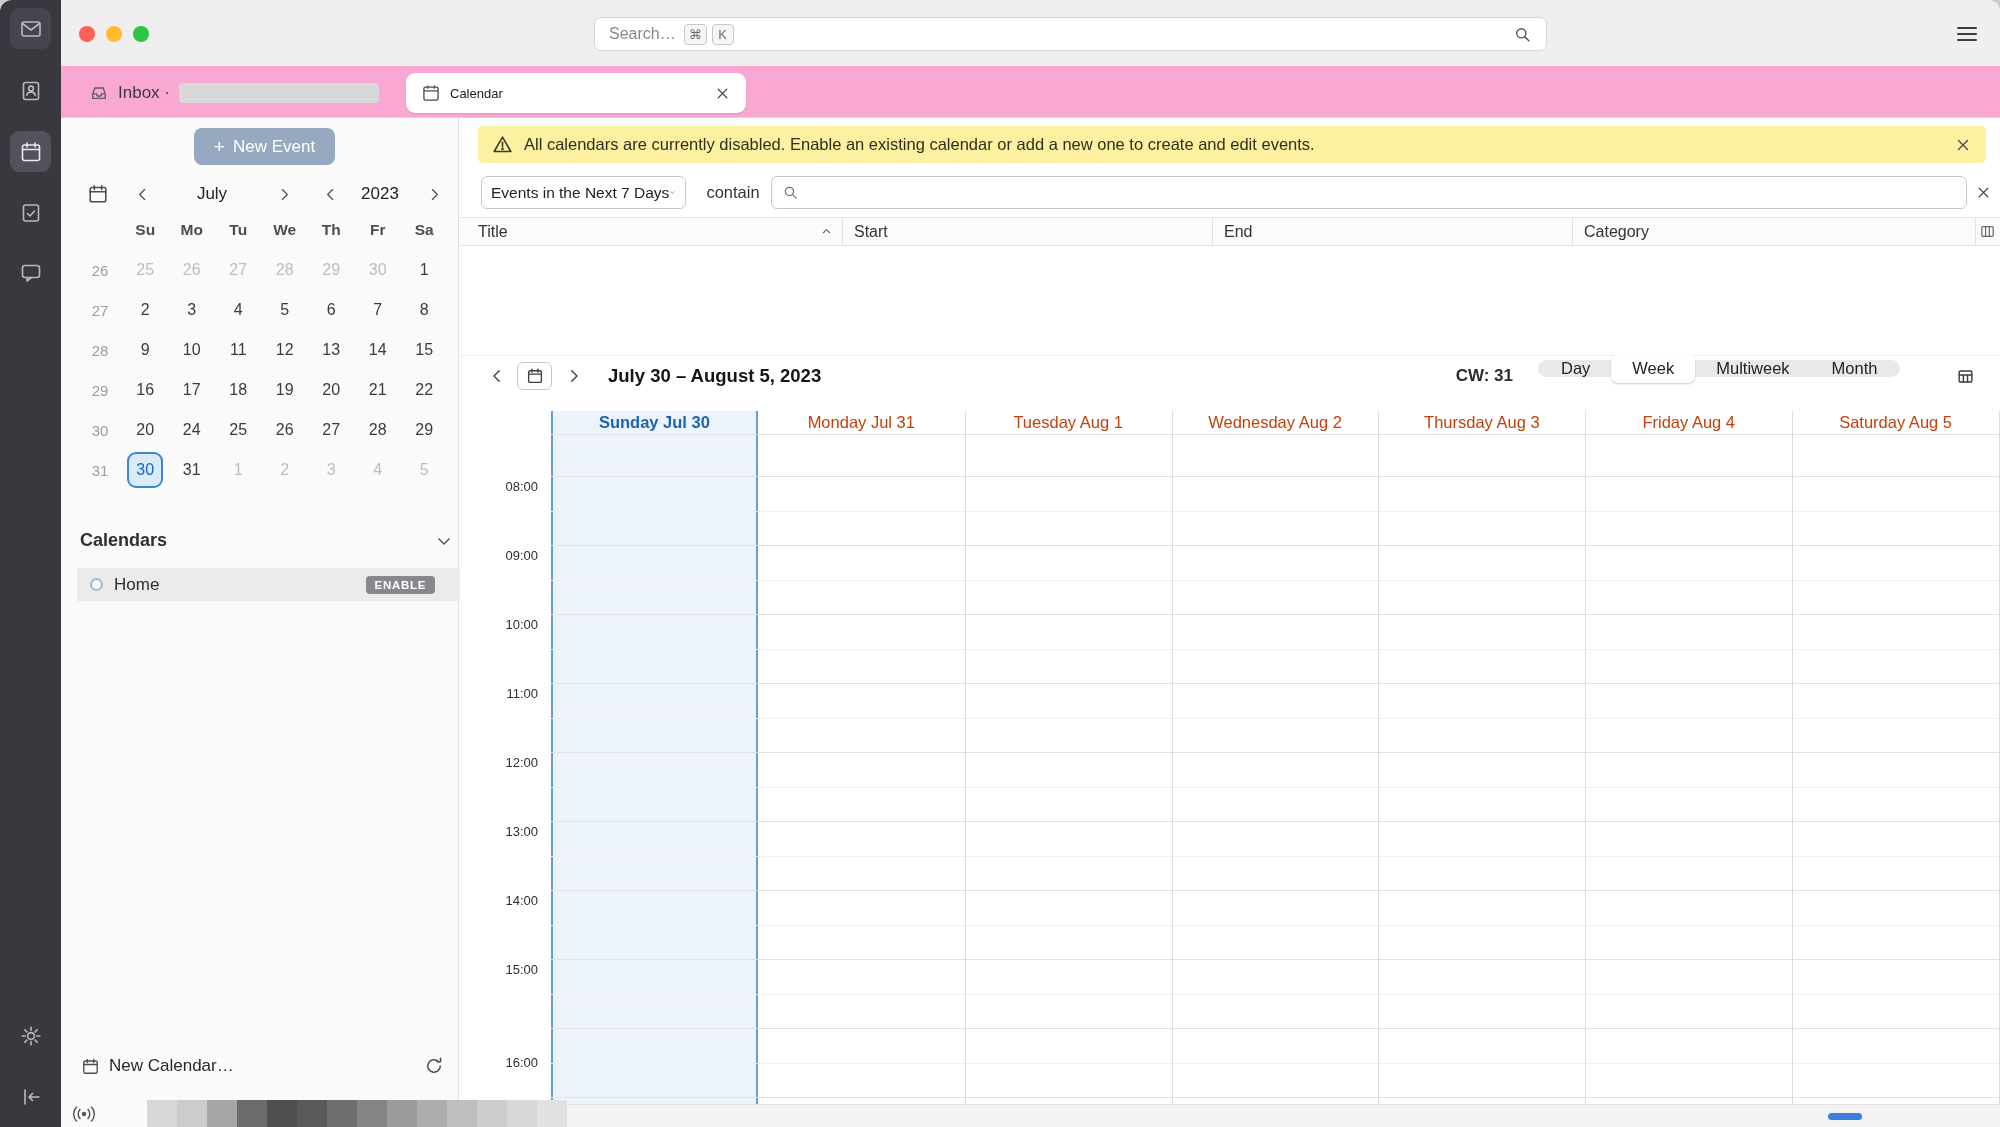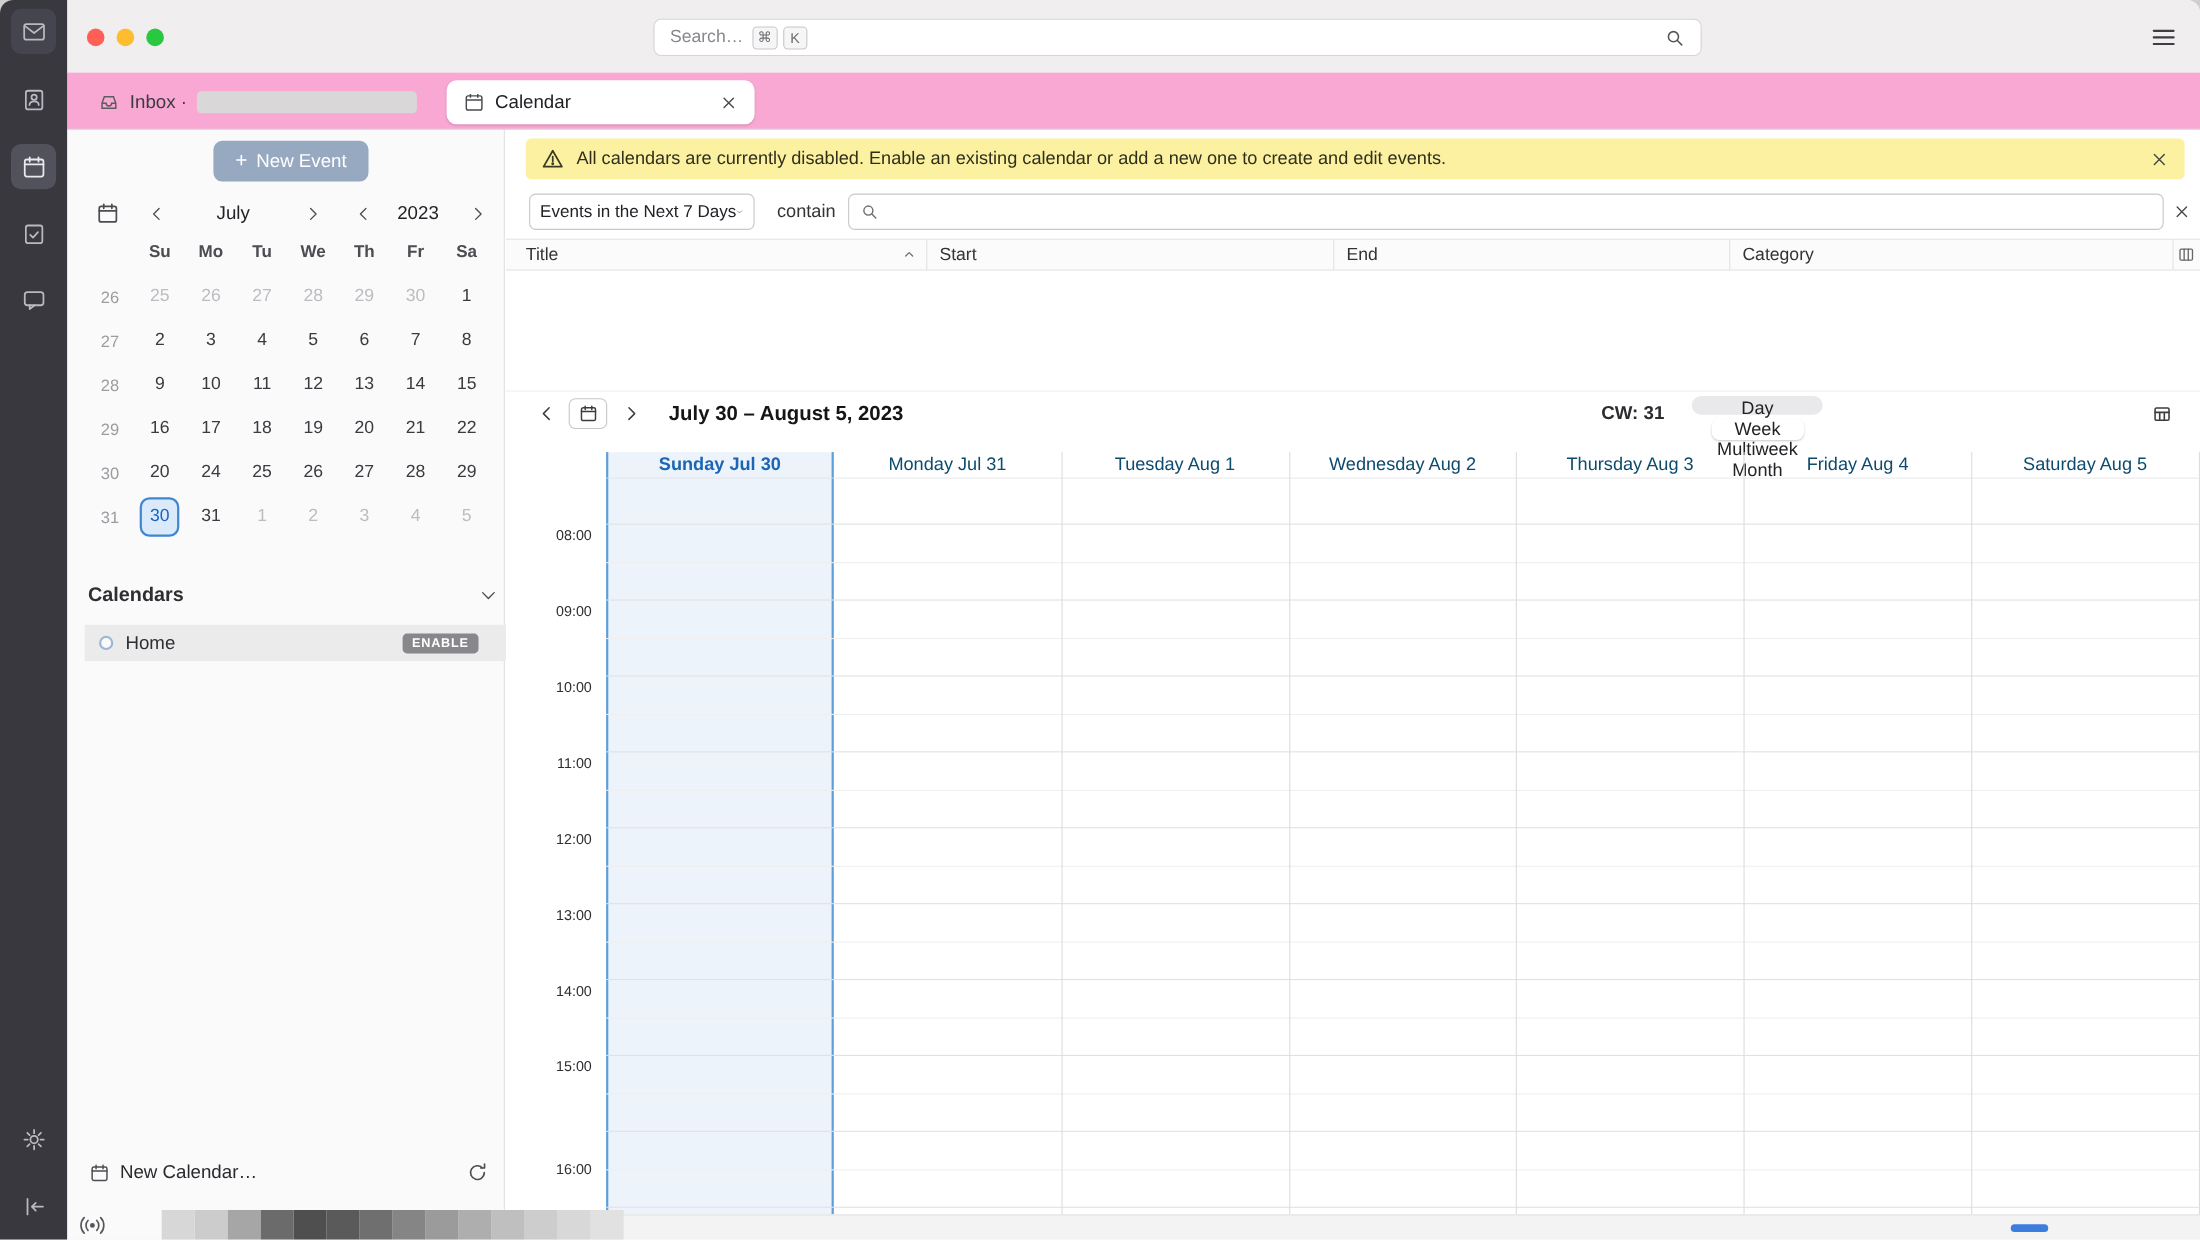--- a/index.html
+++ b/index.html
@@ -40,7 +40,7 @@
   .tab-inbox svg { stroke:#5b5b60; fill:none; stroke-width:1.6; }
   .tab-inbox span.lbl { margin-left:9px; white-space:nowrap; }
   .redacted { margin-left:9px; width:200px; height:20px; background:#d9d7d7; border-radius:4px; }
-  .tab-calendar { position:absolute; left:345px; top:7px; width:280px; height:40px; background:#fff; border-radius:9px; box-shadow:0 1px 2px rgba(0,0,0,.12); display:flex; align-items:center; padding:0 15px; color:#212126; font-size:17px; }
+  .tab-calendar { position:absolute; left:345px; top:7px; width:340px; height:40px; background:#fff; border-radius:9px; box-shadow:0 1px 2px rgba(0,0,0,.12); display:flex; align-items:center; padding:0 15px; color:#212126; font-size:13px; }
   .tab-calendar svg.icn { stroke:#4a4a50; fill:none; stroke-width:1.6; }
   .tab-calendar span.lbl { margin-left:9px; }
 

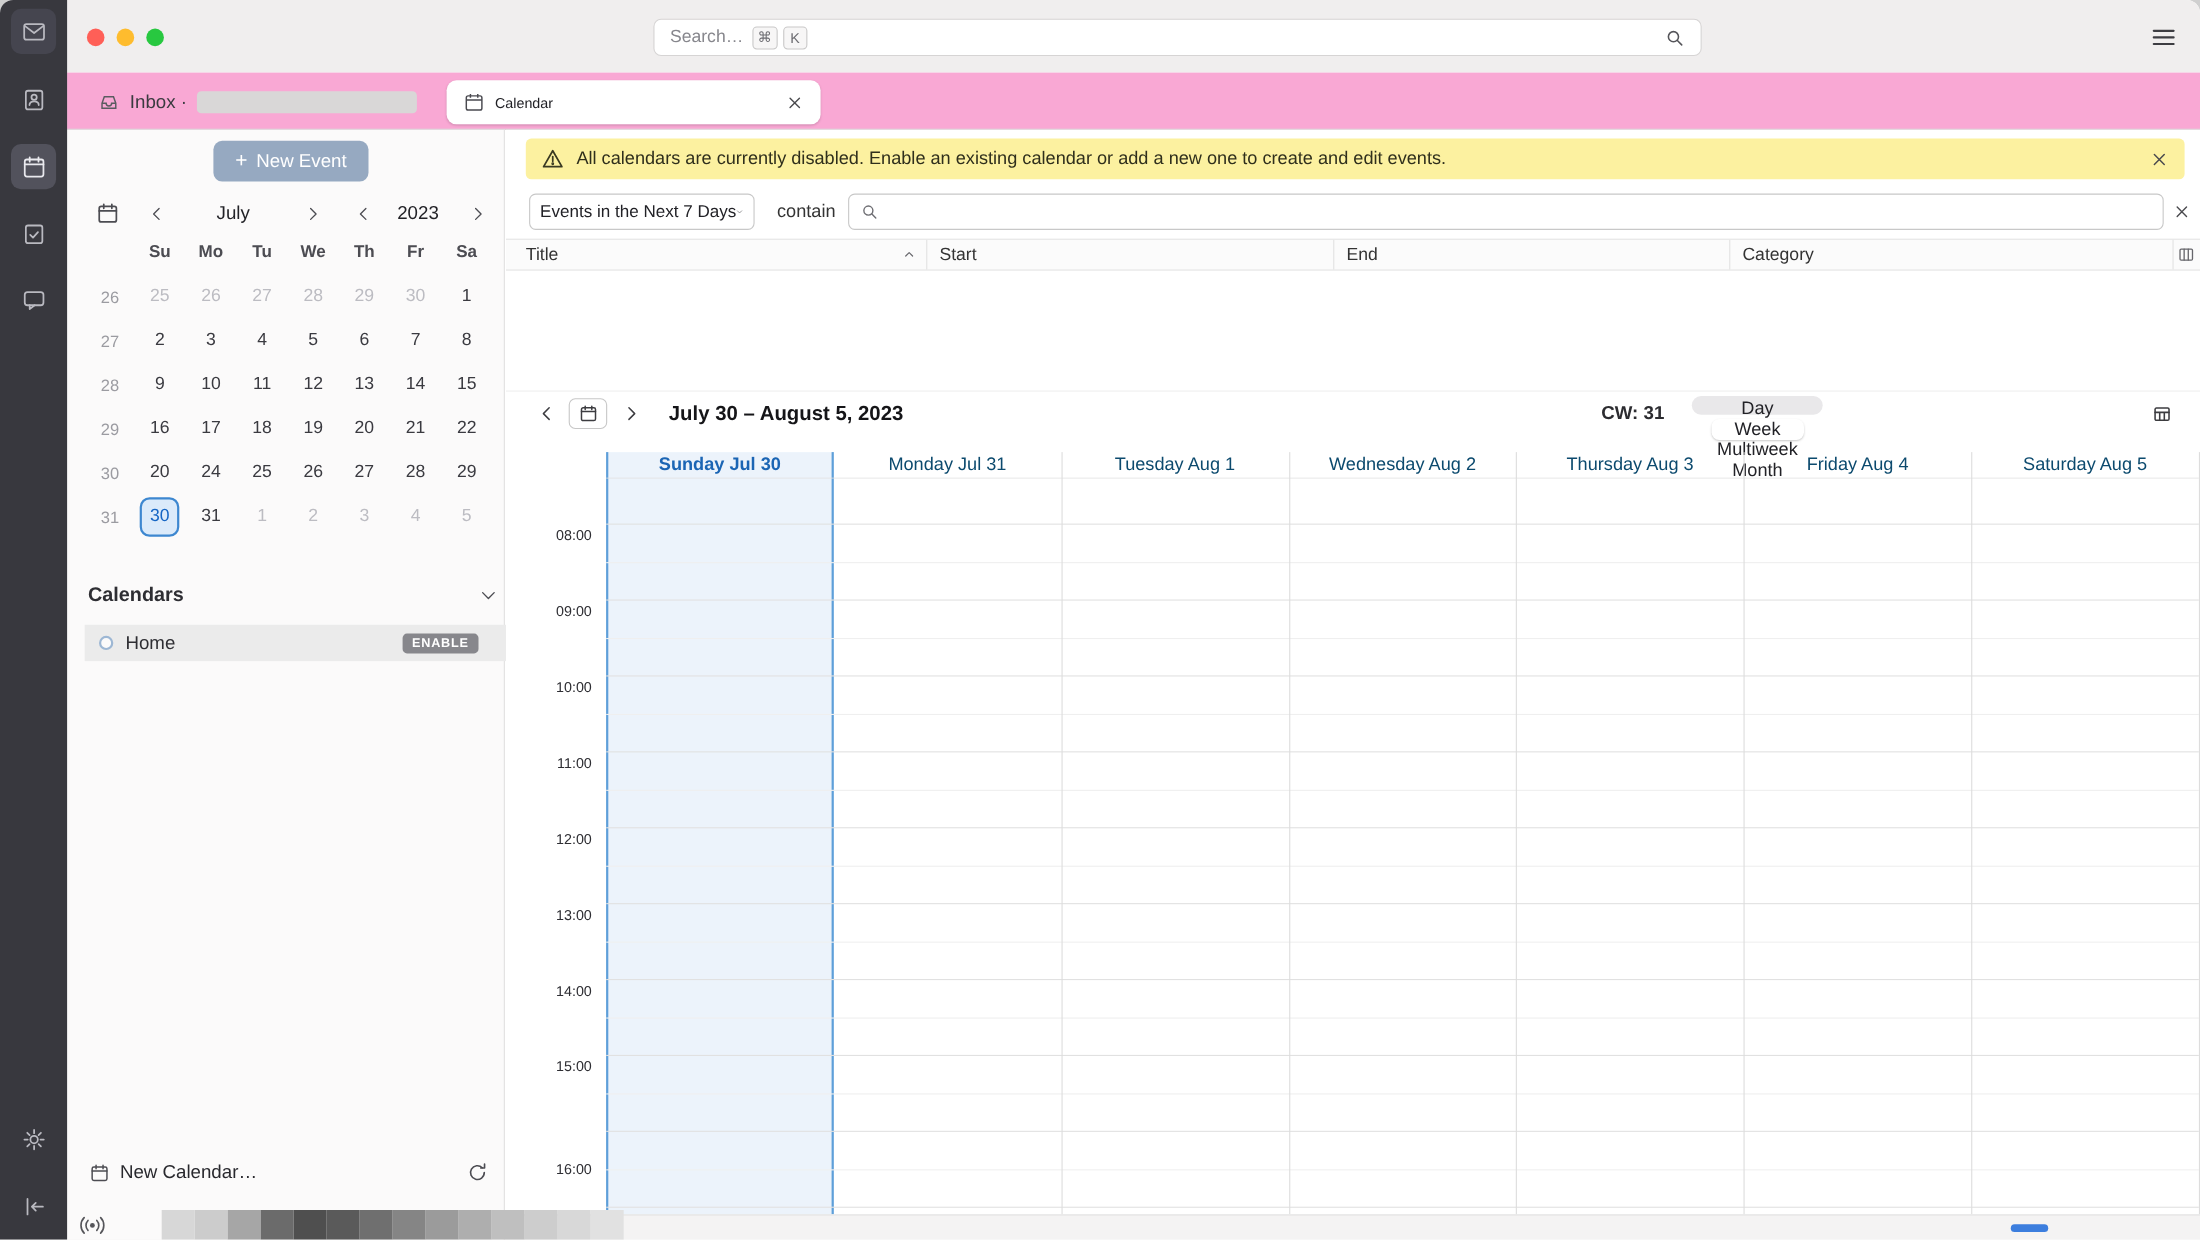--- a/index.html
+++ b/index.html
@@ -100,7 +100,7 @@
   .nb-next { left:102px; top:8px; width:24px; height:24px; }
   .nav-title { position:absolute; left:148px; top:9px; font-size:18.5px; font-weight:700; color:#151518; }
   .cw-label { position:absolute; right:487px; top:10px; font-size:17px; font-weight:600; color:#2c2c30; }
-  .segmented { position:absolute; left:1078px; top:4px; height:17px; background:#e9e8ea; border-radius:15px; display:flex; align-items:center; padding:2px;flex-direction:column; }
+  .segmented { position:absolute; left:1078px; top:4px; height:17px; background:#e9e8ea; border-radius:15px; display:flex; align-items:center; padding:2px; }
   .seg { height:29px; padding:0 21px; display:flex; align-items:center; justify-content:center; font-size:16.5px; color:#222227; border-radius:7px; }
   .seg-sel { background:#fff; box-shadow:0 1px 2px rgba(0,0,0,.22); font-weight:400; }
   .view-rotate { position:absolute; left:1493px; top:8px; width:24px; height:24px; display:flex; align-items:center; justify-content:center; }

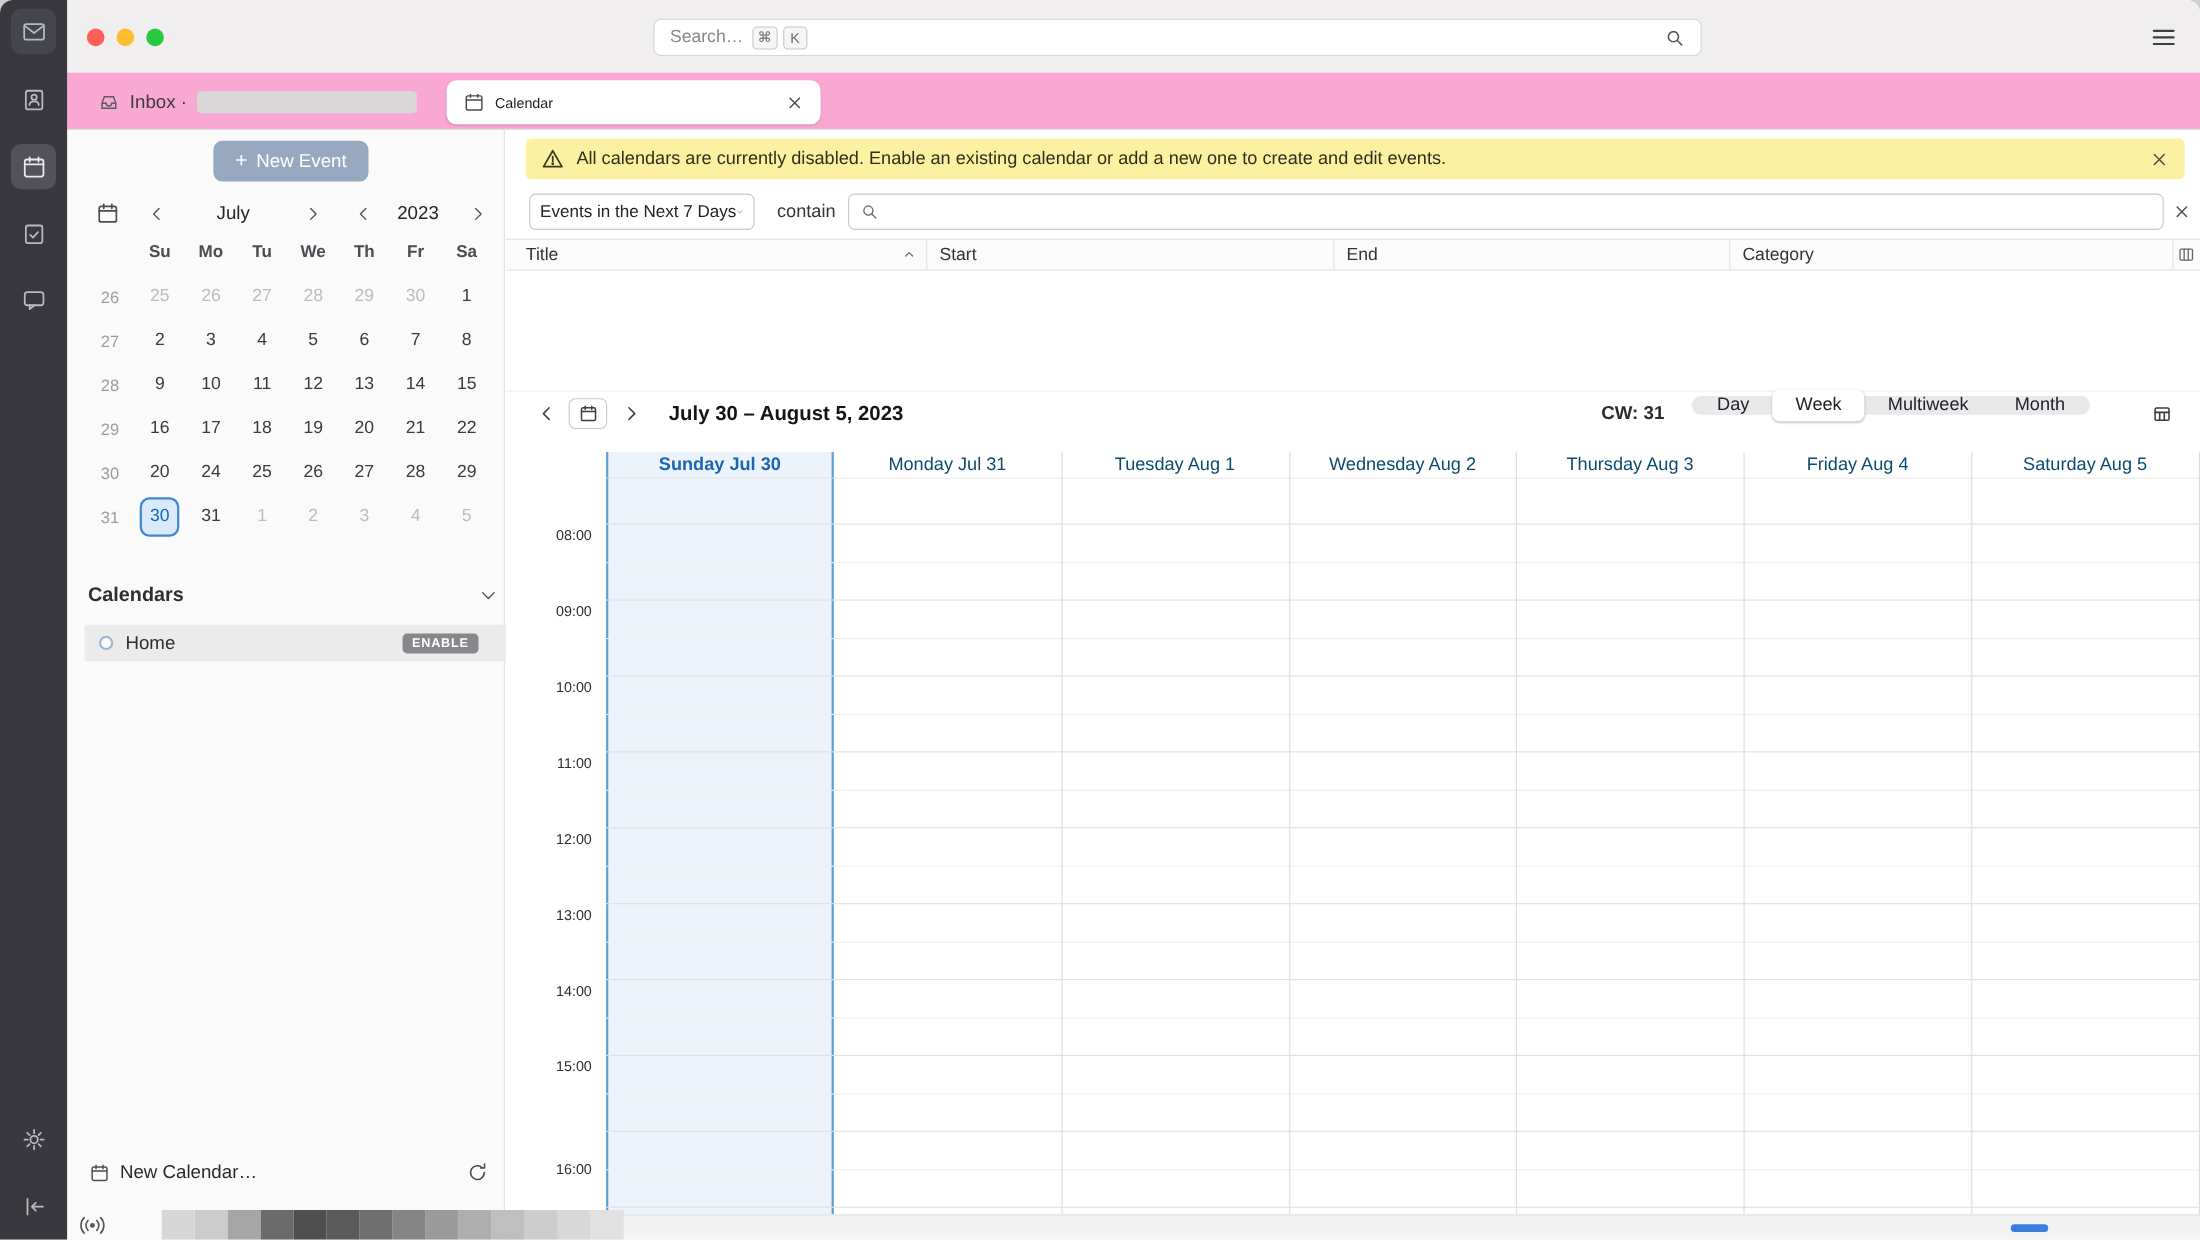--- a/index.html
+++ b/index.html
@@ -106,7 +106,7 @@
   .view-rotate { position:absolute; left:1493px; top:8px; width:24px; height:24px; display:flex; align-items:center; justify-content:center; }
 
   .week-headers { position:absolute; left:91px; top:293px; width:1448px; height:23px; display:flex; }
-  .wd { flex:1; display:flex; align-items:center; justify-content:center; font-size:16.5px; color:#0c4a6e; }
+  .wd { flex:1; display:flex; align-items:center; justify-content:center; font-size:16.5px; color:#c2410c; }
   .wd-today { color:#1b65b4; font-weight:600; }
   .hour-label { position:absolute; left:0; width:78px; text-align:right; font-size:13px; color:#2e2e33; }
   .week-grid { position:absolute; left:91px; top:316px; width:1448px; height:670px; overflow:hidden; }

